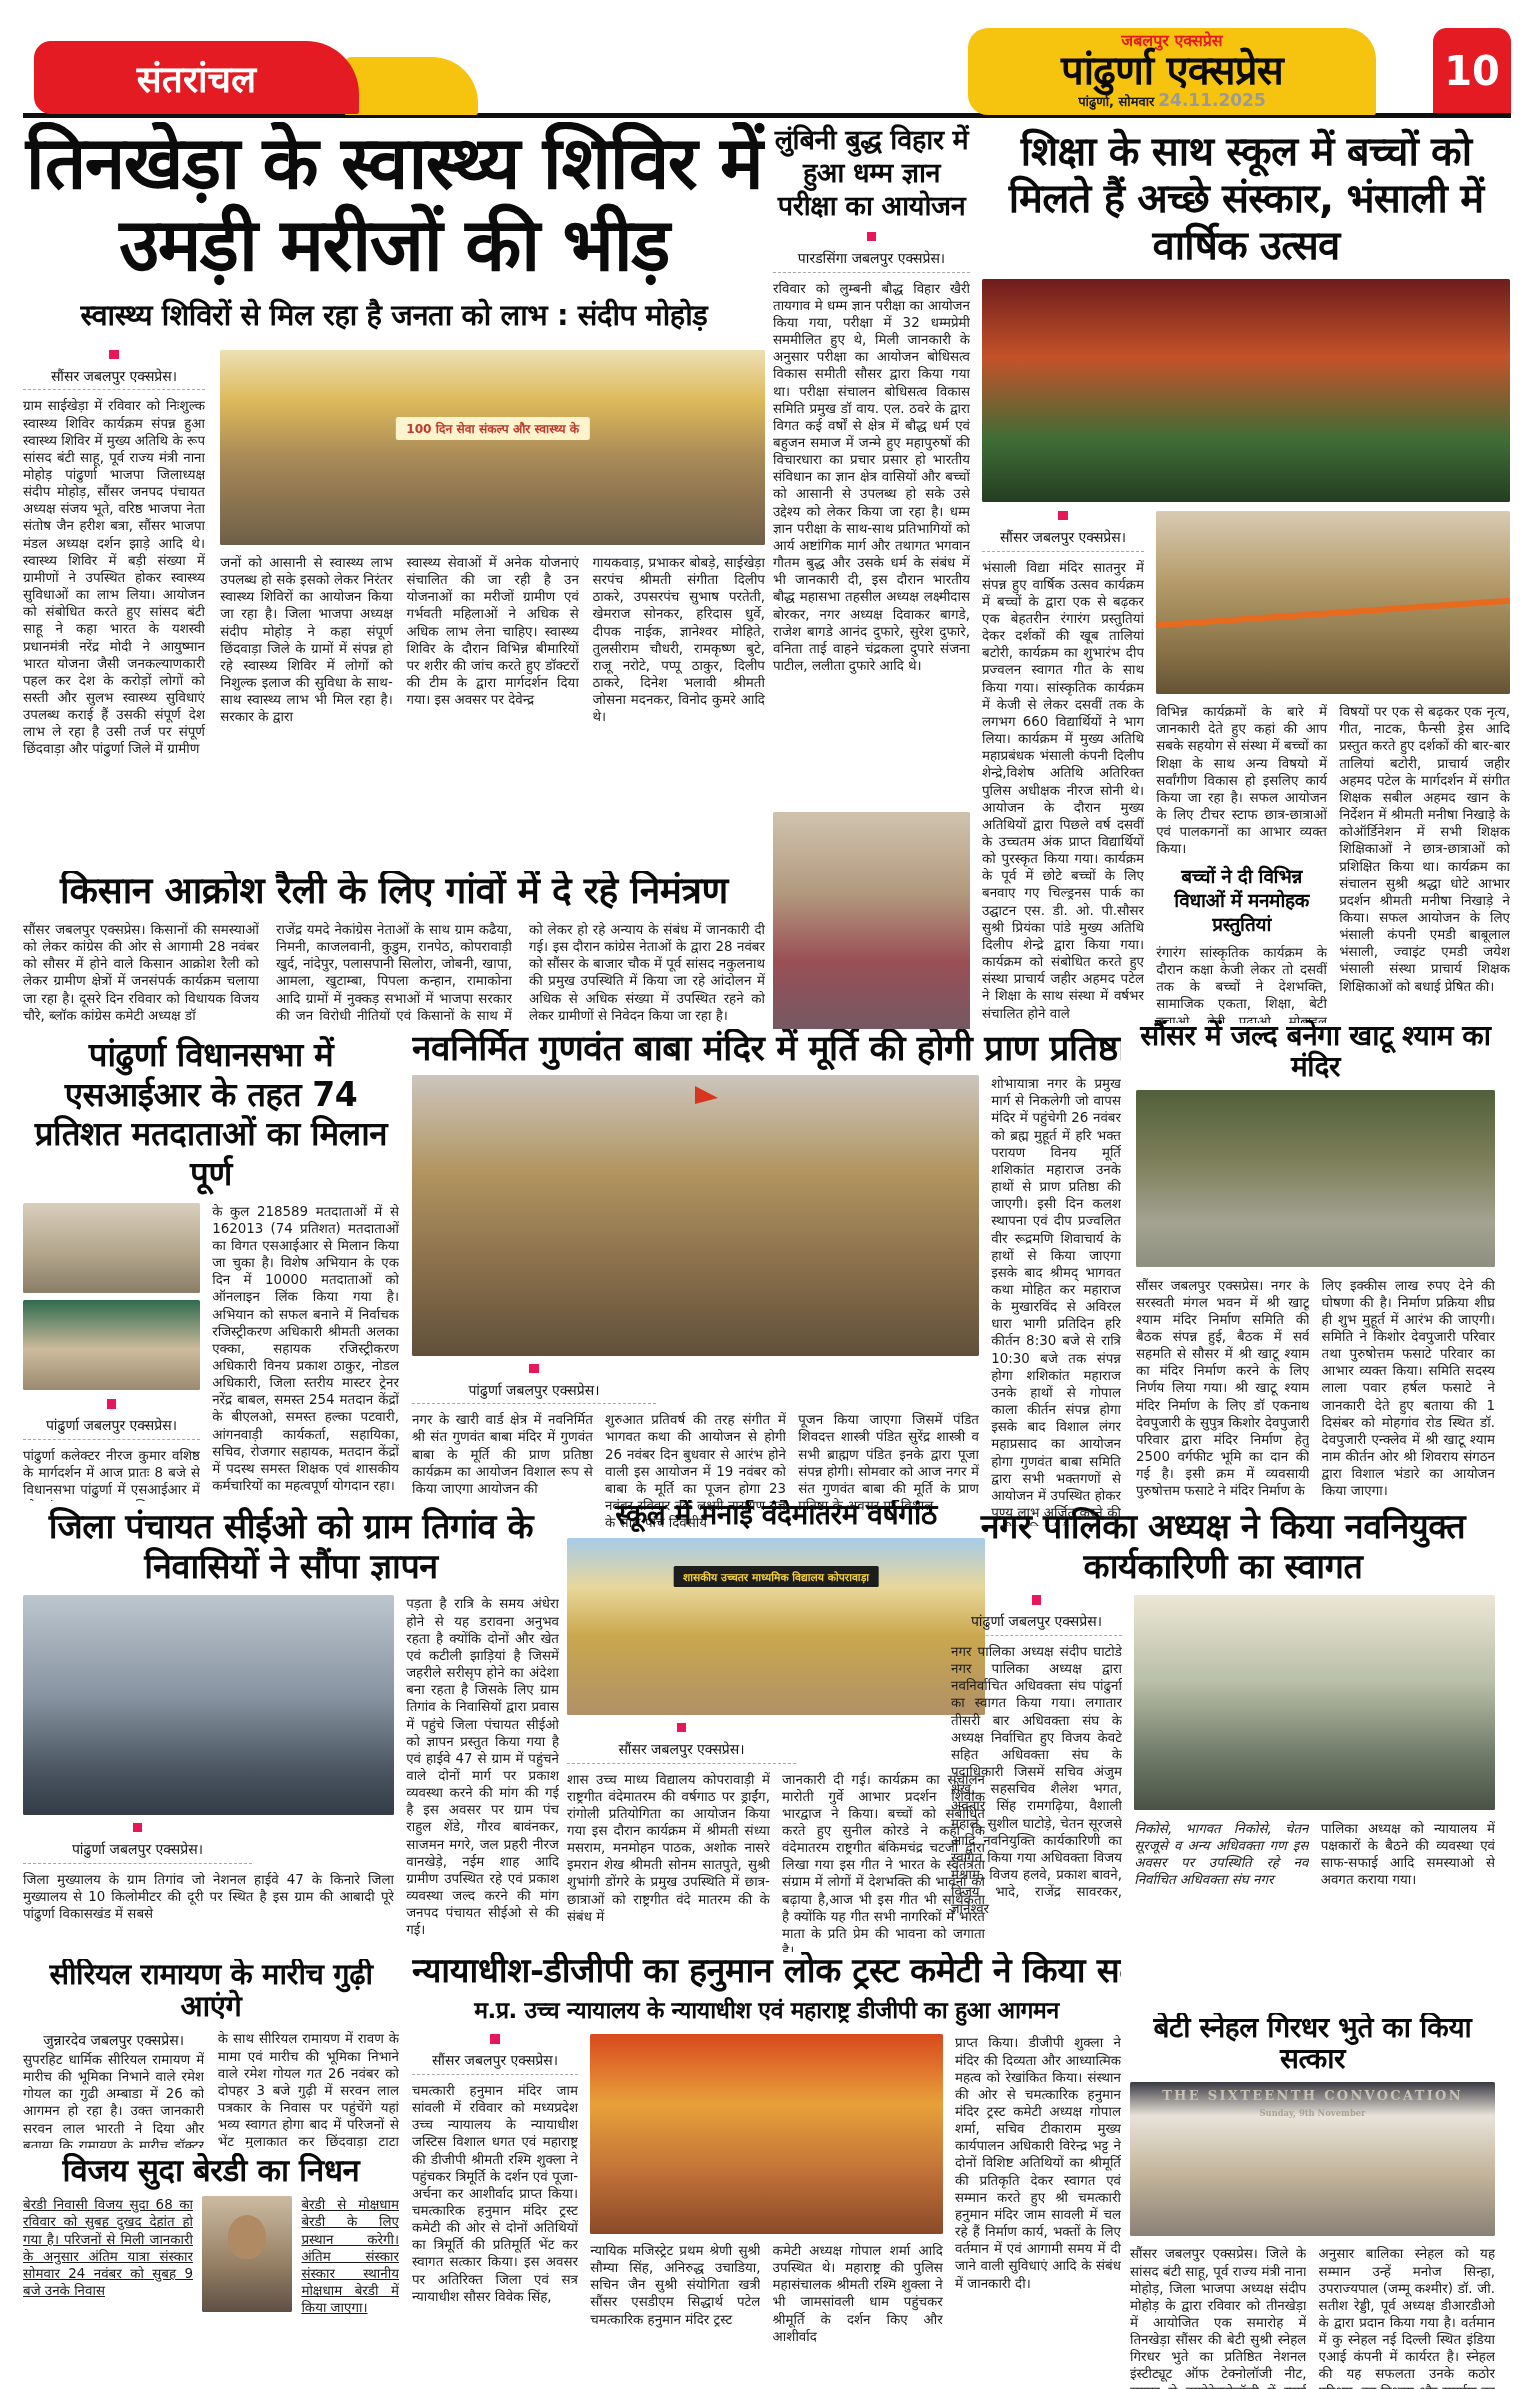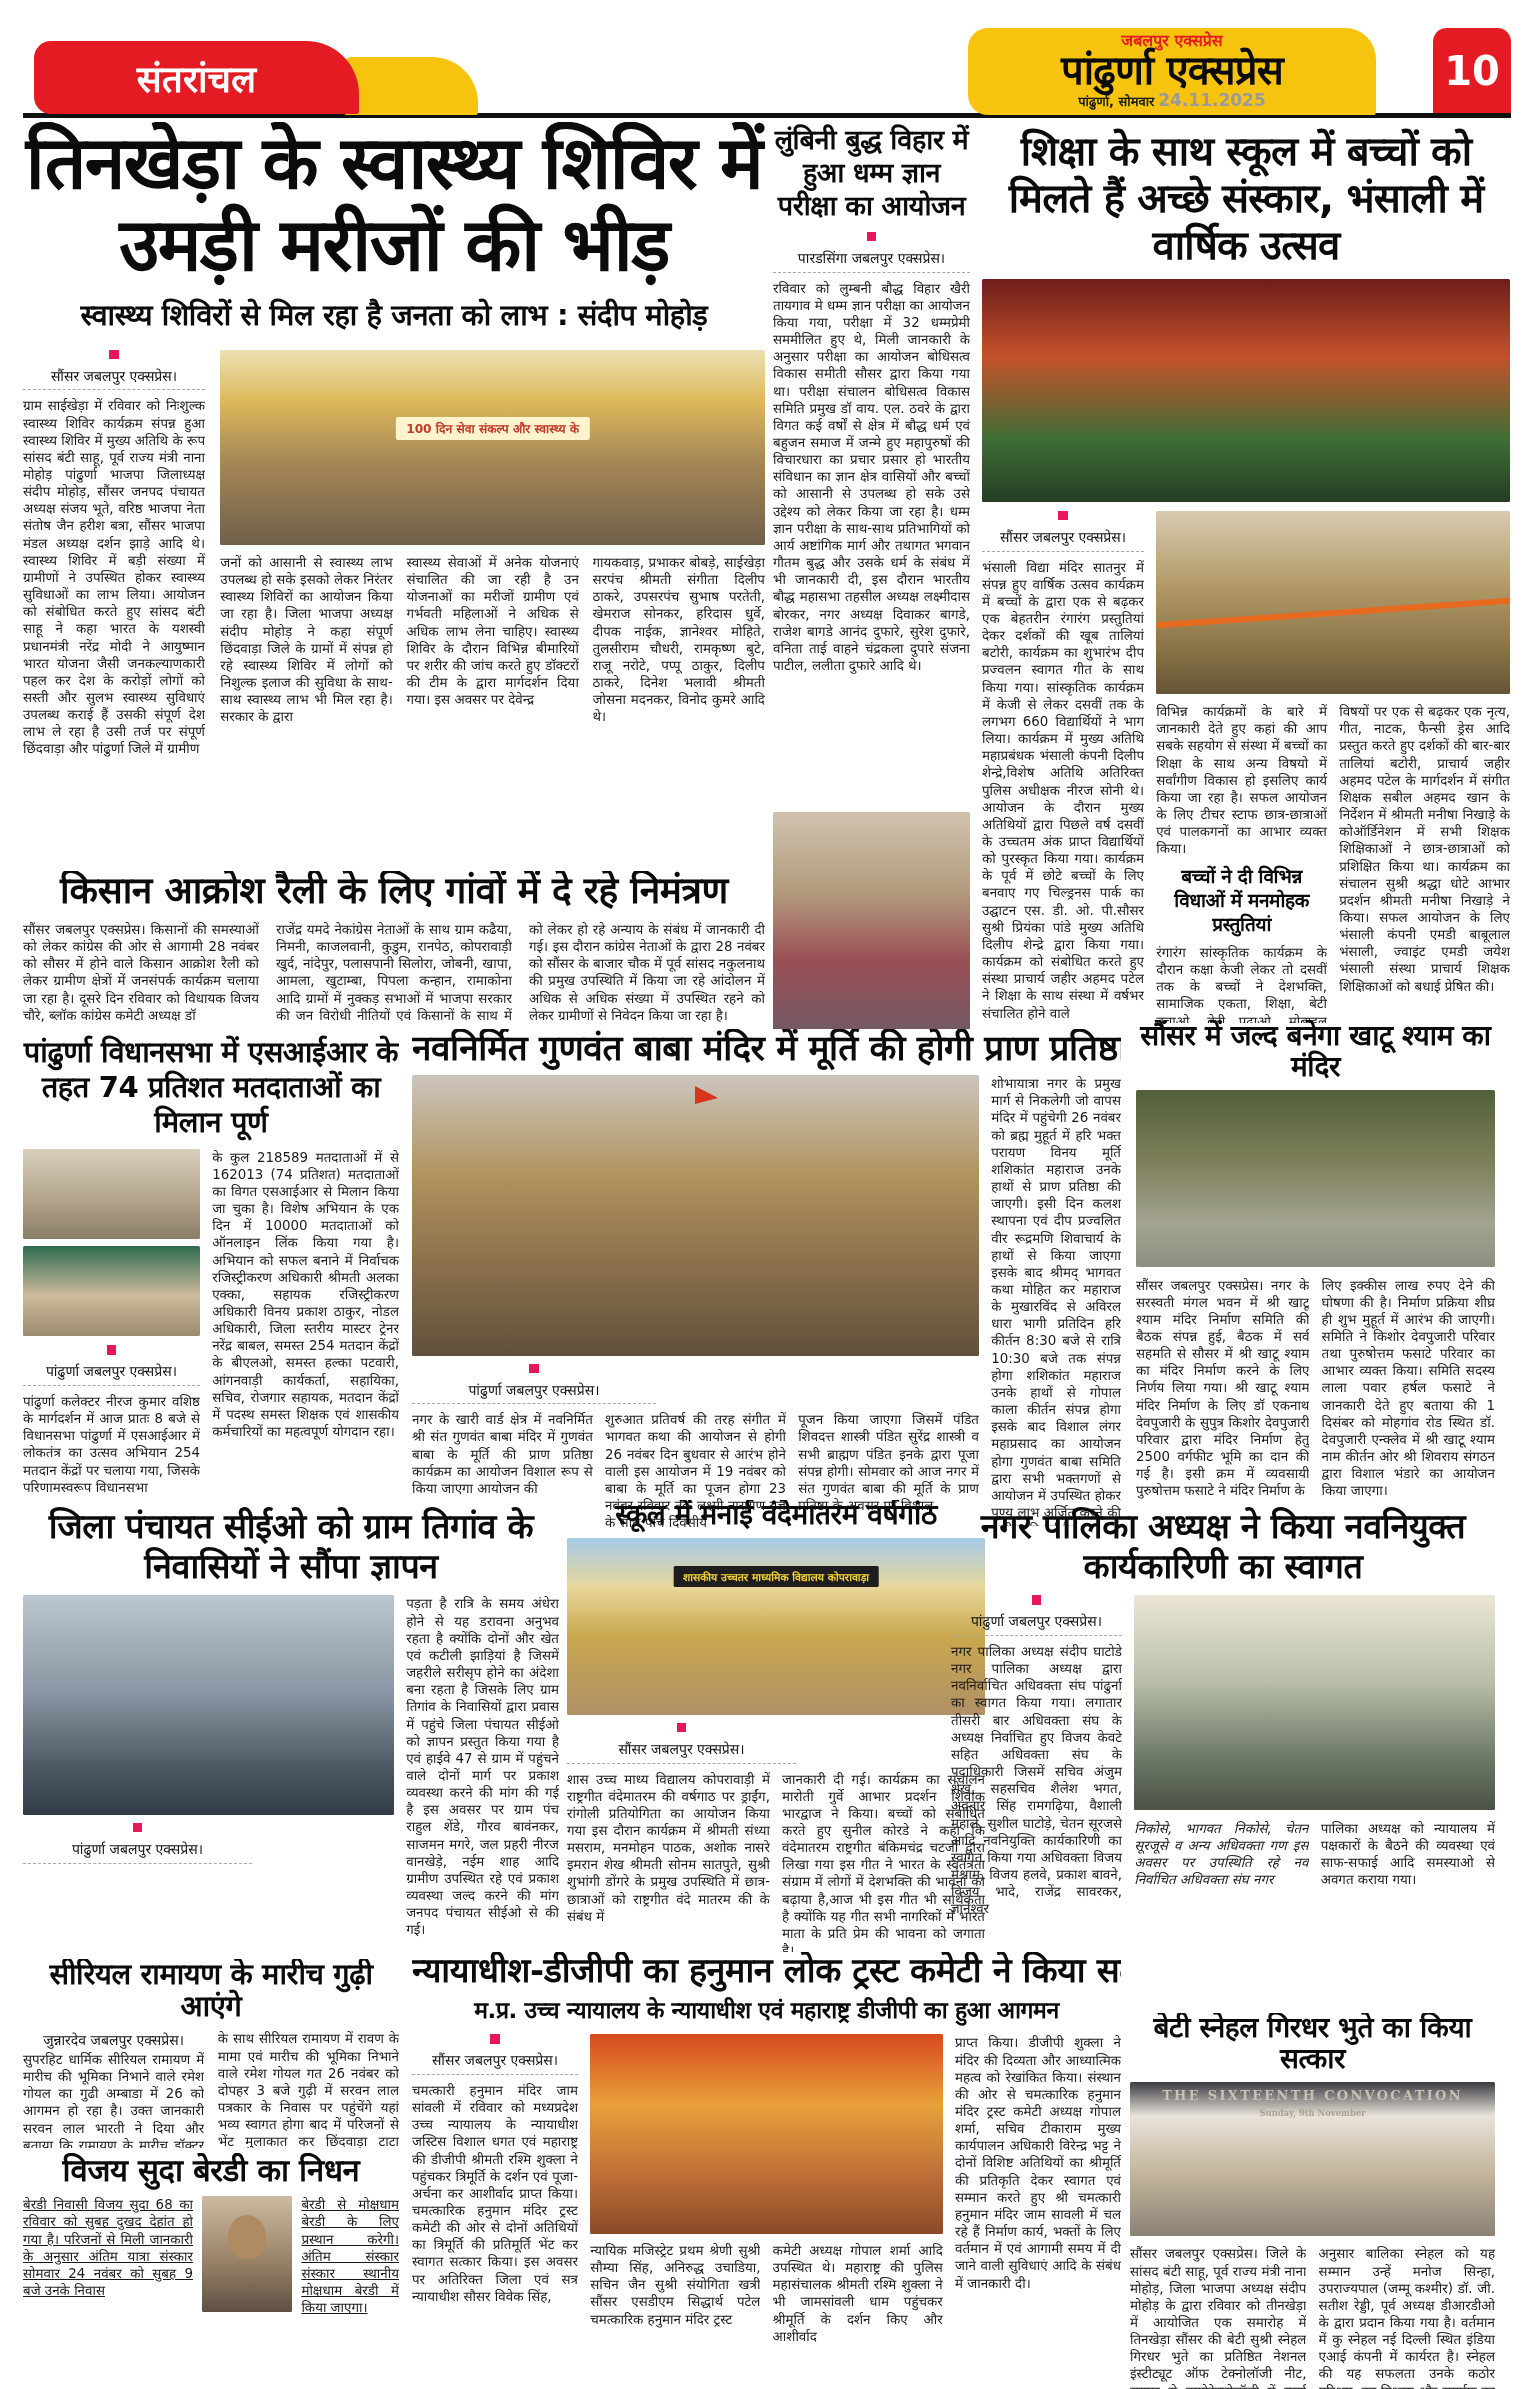--- a/index.html
+++ b/index.html
@@ -115,7 +115,7 @@
 </div>
 
 <div class="a" style="left:23px;top:1035px;width:376px;height:466px;">
-  <div class="hl" style="font-size:29px;line-height:1.2;">पांढुर्णा विधानसभा में एसआईआर के तहत 74 प्रतिशत मतदाताओं का मिलान पूर्ण</div>
+  <div class="hl" style="font-size:33px;line-height:1.2;">पांढुर्णा विधानसभा में एसआईआर के तहत 74 प्रतिशत मतदाताओं का मिलान पूर्ण</div>
   <div class="row" style="gap:12.2px;margin-top:9.2px;">
     <div style="width:177px;flex:none;">
       <div class="photo" style="height:90px;background:linear-gradient(180deg,#d9cfbd 0%,#b3a68c 55%,#8a7d66 100%);"></div>

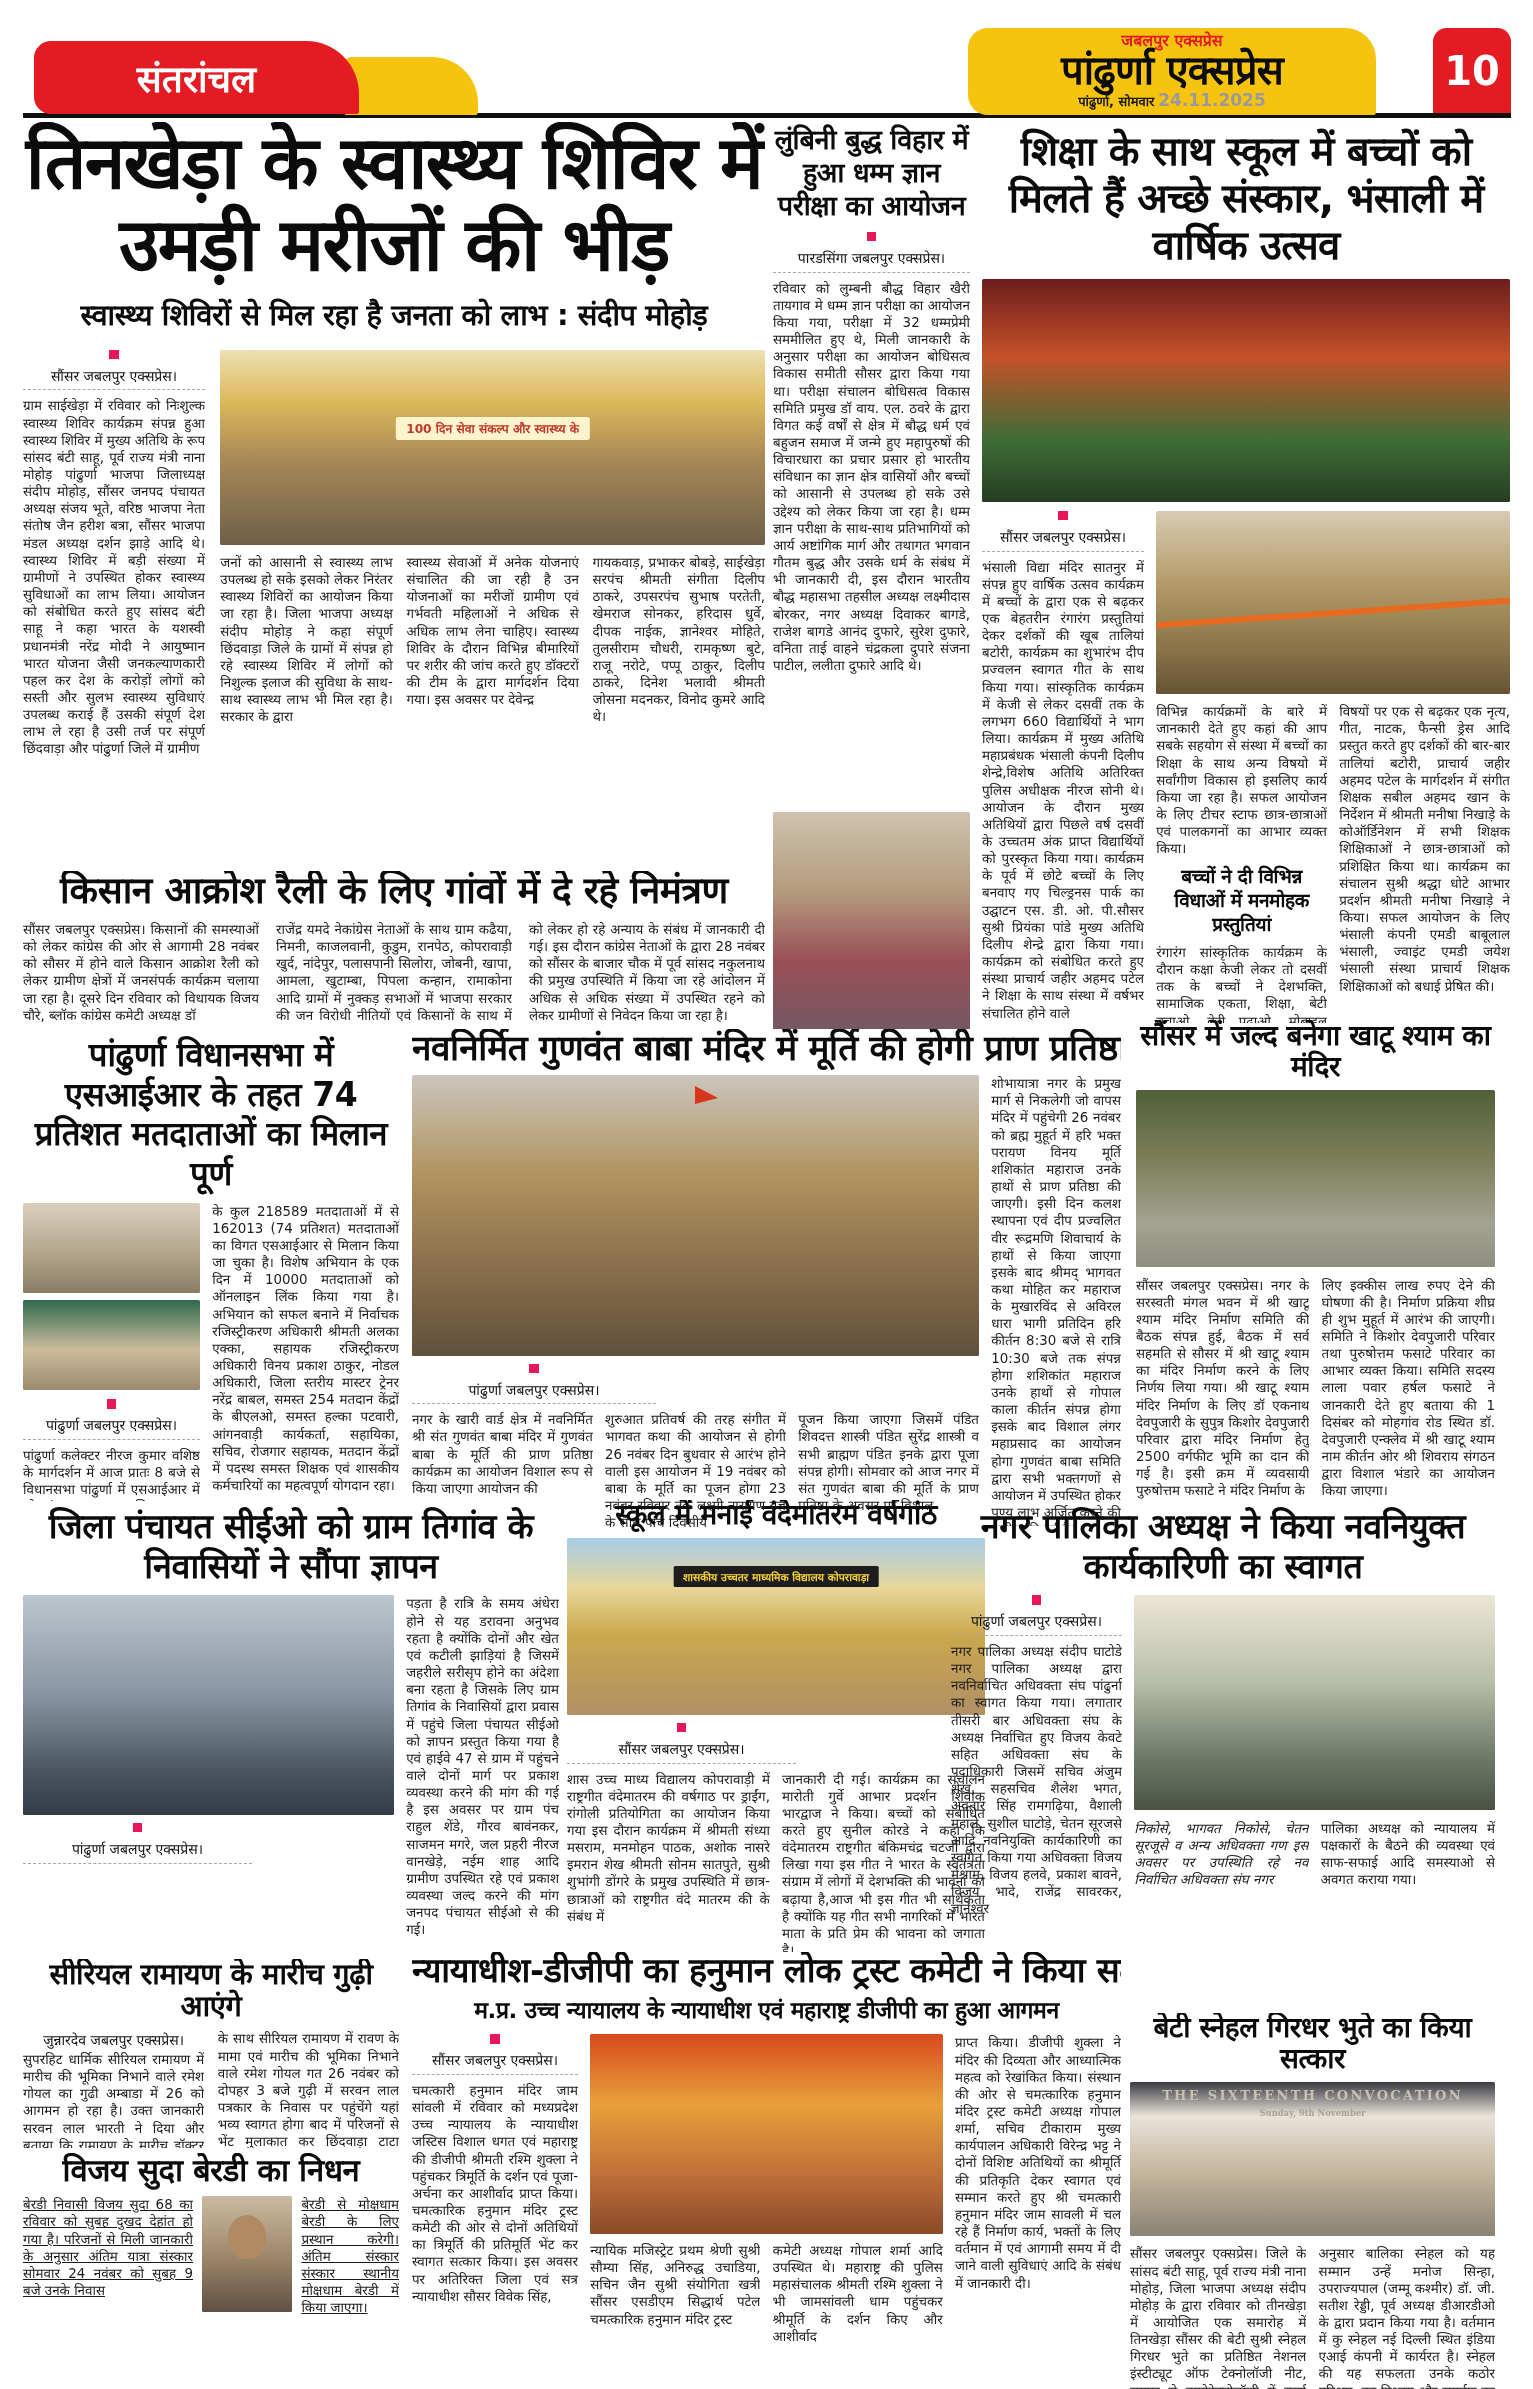--- a/index.html
+++ b/index.html
@@ -170,6 +170,7 @@
         <span>पांढुर्णा जबलपुर एक्सप्रेस।</span>
       </div>
       <div class="row" style="gap:12.2px;">
+        <div class="bd clip" style="flex:1;height:150px;">जिला मुख्यालय के ग्राम तिगांव जो नेशनल हाईवे 47 के किनारे जिला मुख्यालय से 10 किलोमीटर की दूरी पर स्थित है इस ग्राम की आबादी पूरे पांढुर्णा विकासखंड में सबसे</div>
       </div>
     </div>
     <div class="bd clip" style="flex:1;height:443px;">पड़ता है रात्रि के समय अंधेरा होने से यह डरावना अनुभव रहता है क्योंकि दोनों और खेत एवं कटीली झाड़ियां है जिसमें जहरीले सरीसृप होने का अंदेशा बना रहता है जिसके लिए ग्राम तिगांव के निवासियों द्वारा प्रवास में पहुंचे जिला पंचायत सीईओ को ज्ञापन प्रस्तुत किया गया है एवं हाईवे 47 से ग्राम में पहुंचने वाले दोनों मार्ग पर प्रकाश व्यवस्था करने की मांग की गई है इस अवसर पर ग्राम पंच राहुल शेंडे, गौरव बावंनकर, साजमन मगरे, जल प्रहरी नीरज वानखेड़े, नईम शाह आदि ग्रामीण उपस्थित रहे एवं प्रकाश व्यवस्था जल्द करने की मांग जनपद पंचायत सीईओ से की गई।</div>

